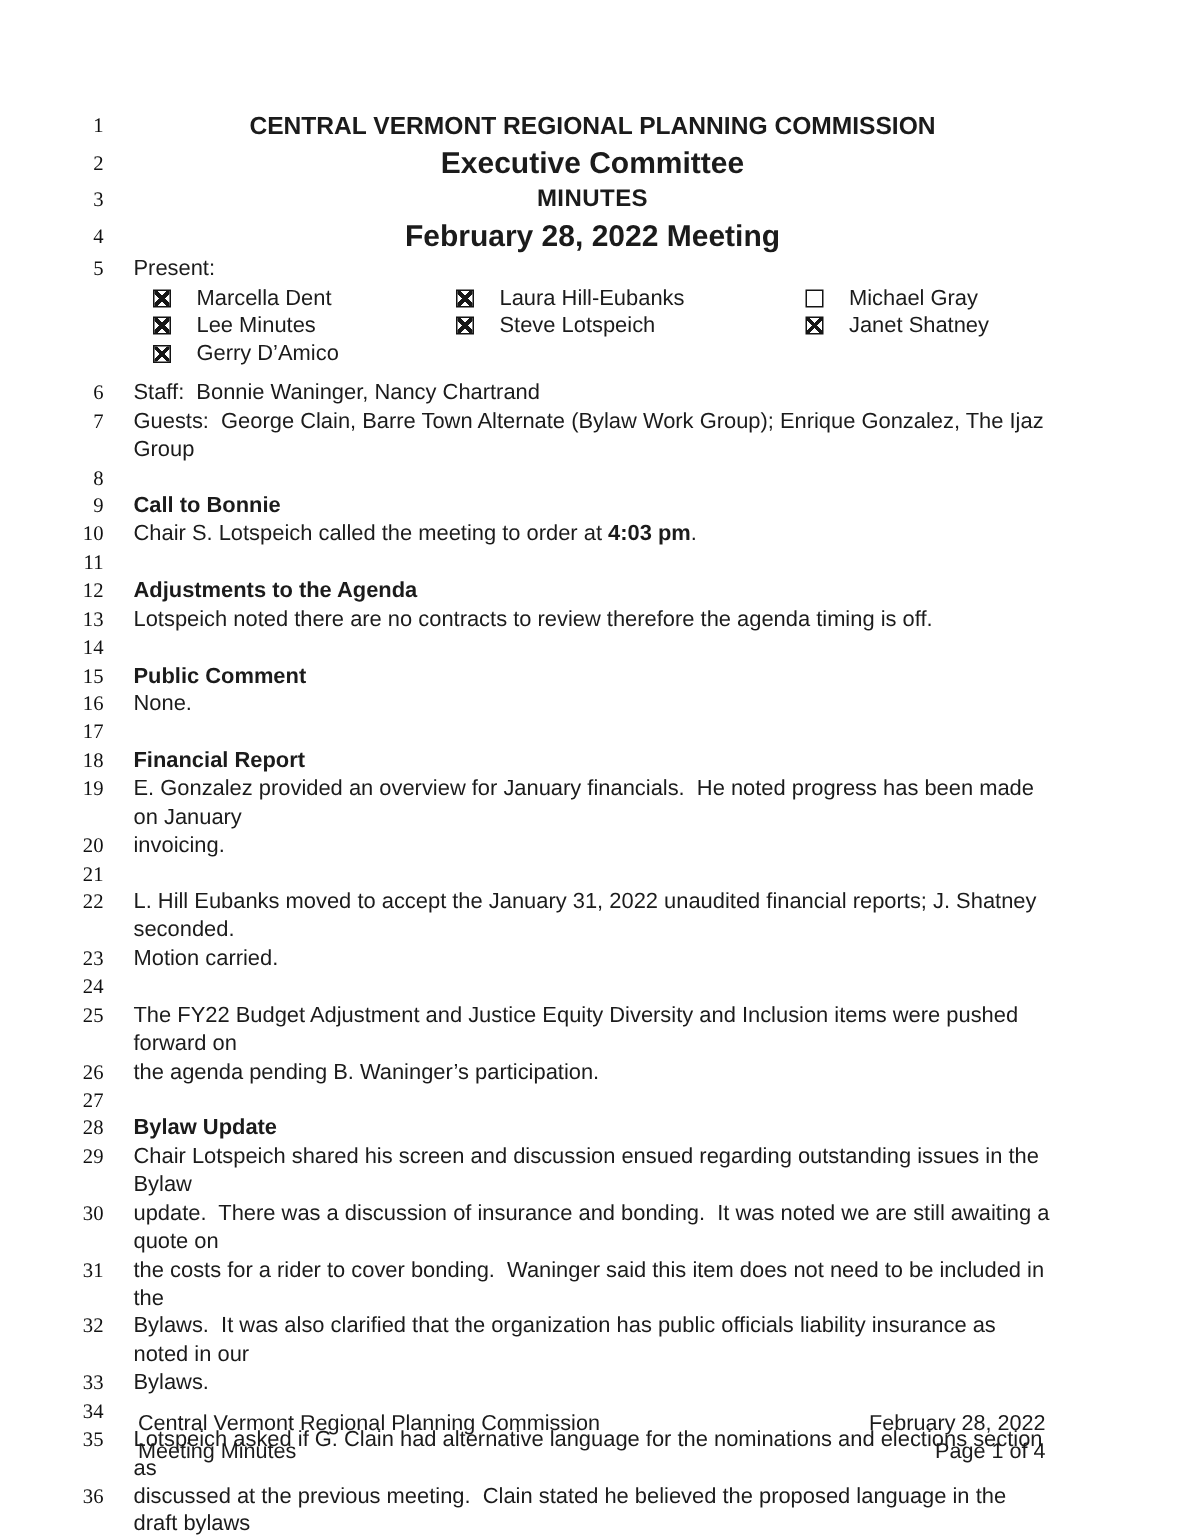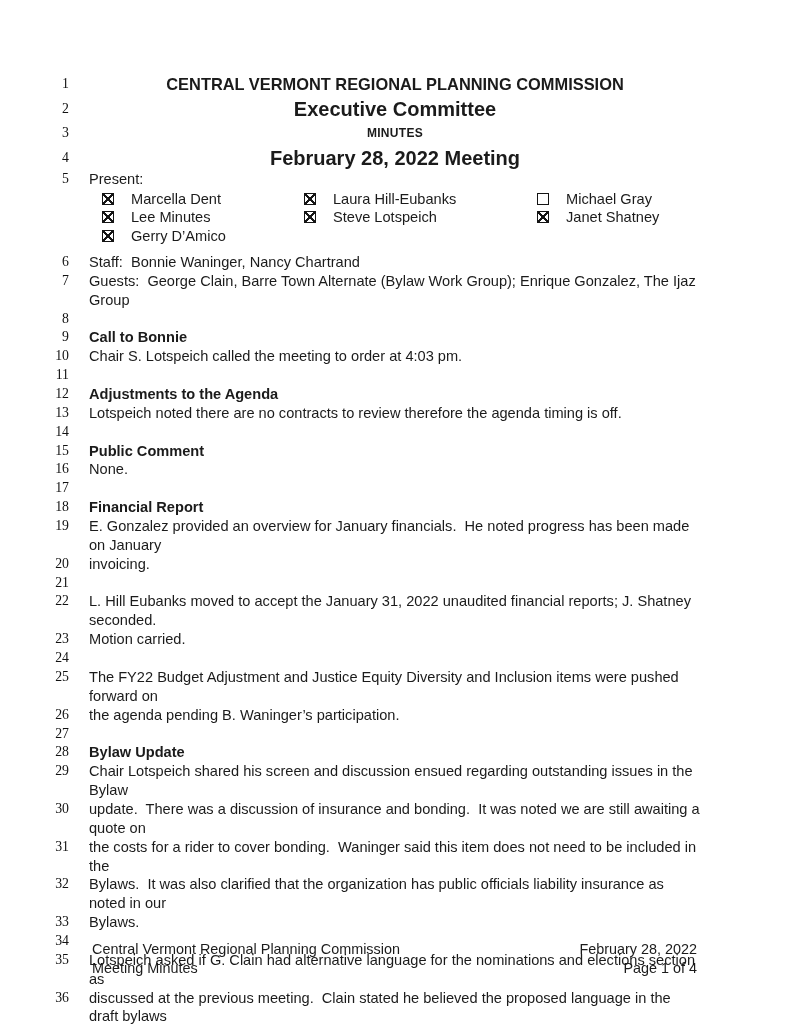--- a/index.html
+++ b/index.html
@@ -32,7 +32,7 @@
   }
   .content.title{font-weight:bold;text-align:center;font-size:16.4px;}
   .content.subtitle{font-weight:bold;text-align:center;font-size:20px;}
-  .content.minutes{font-weight:bold;text-align:center;font-size:12px;letter-spacing:.3px;}
+  .content.minutes{font-weight:bold;text-align:center;font-size:16px;letter-spacing:.3px;}
   .content.heading{font-weight:bold;}
   .content.italic{}
   .b{font-weight:normal;}

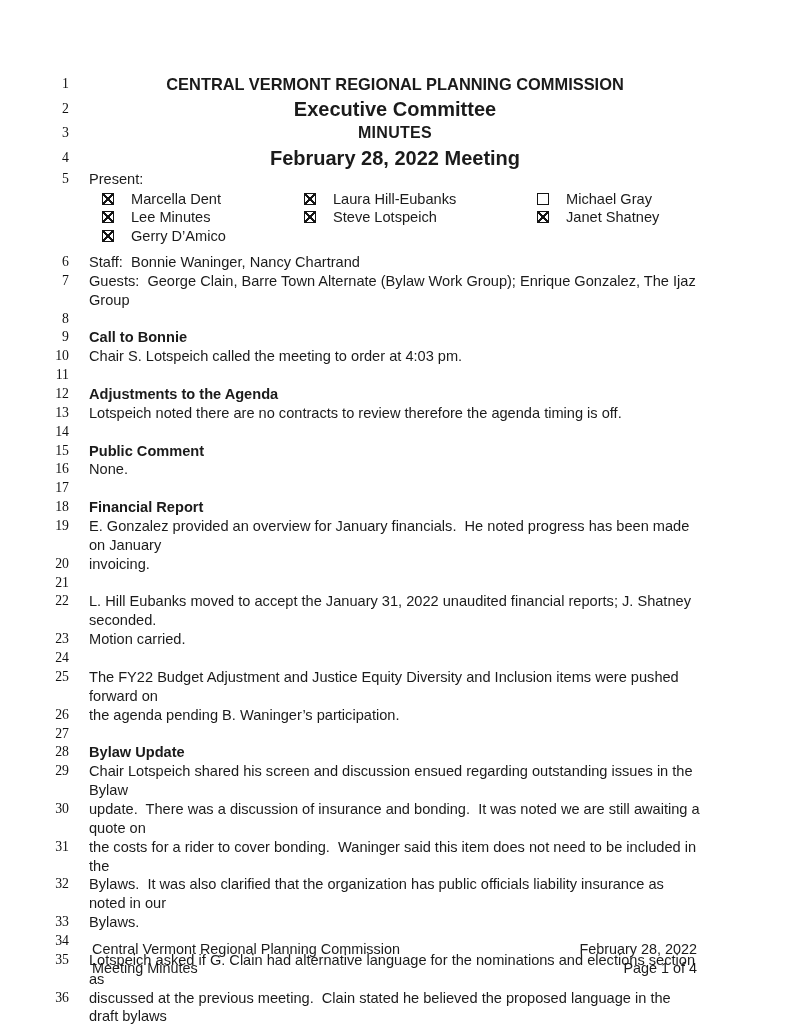--- a/index.html
+++ b/index.html
@@ -35,7 +35,7 @@
   .content.minutes{font-weight:bold;text-align:center;font-size:16px;letter-spacing:.3px;}
   .content.heading{font-weight:bold;}
   .content.italic{}
-  .b{font-weight:normal;}
+  .b{font-weight:bold;}
   
   .roster-row{display:flex;}
   .roster{

